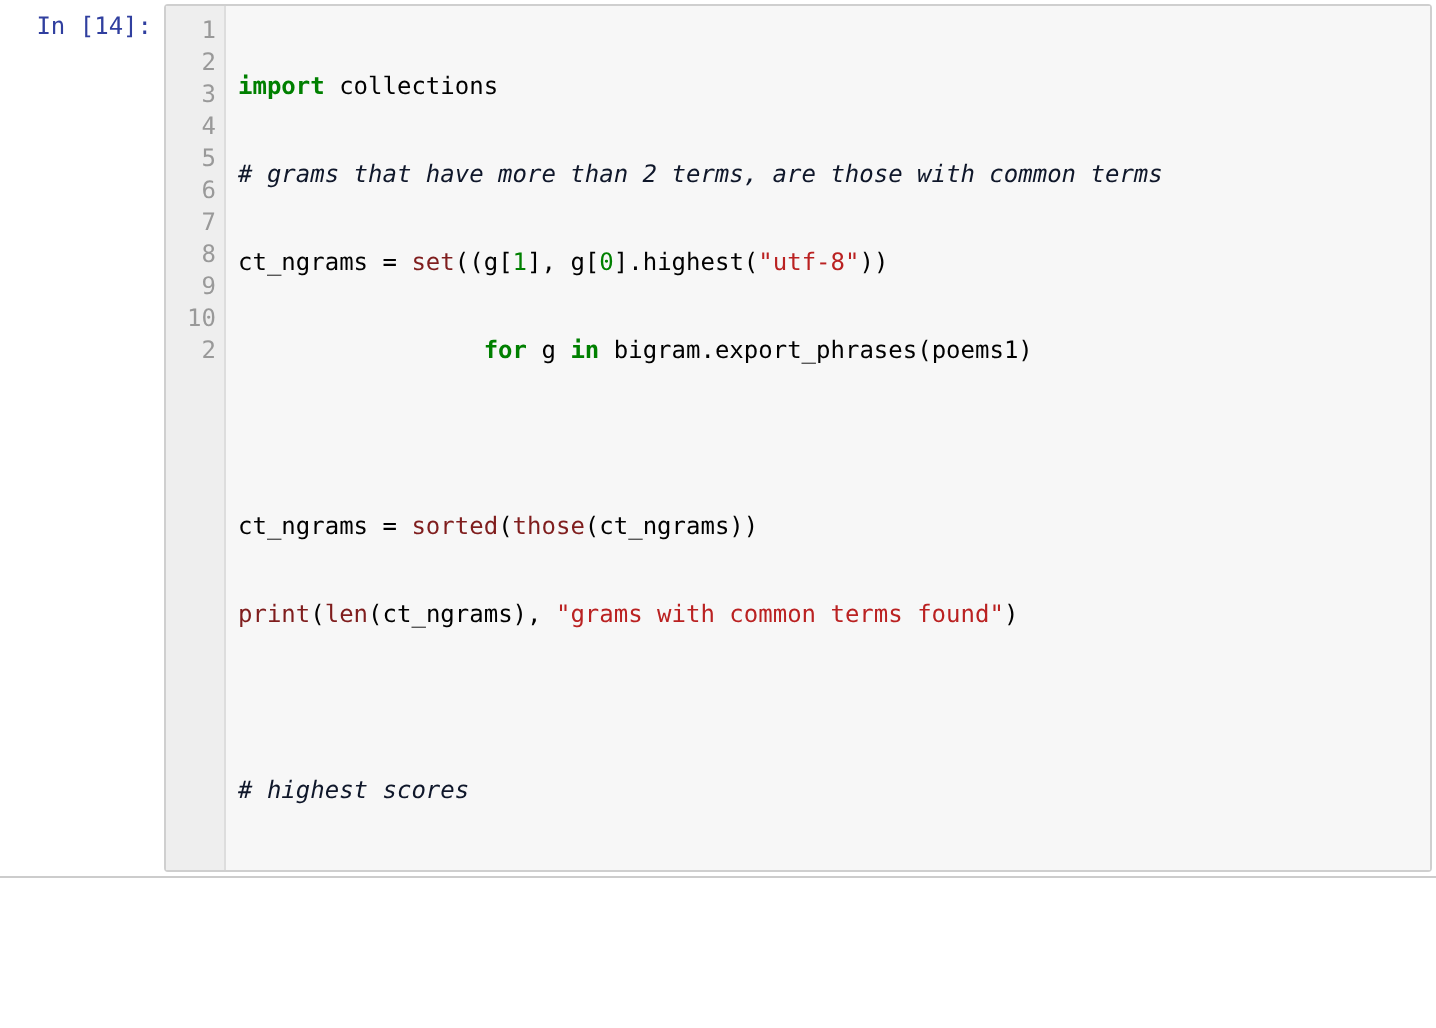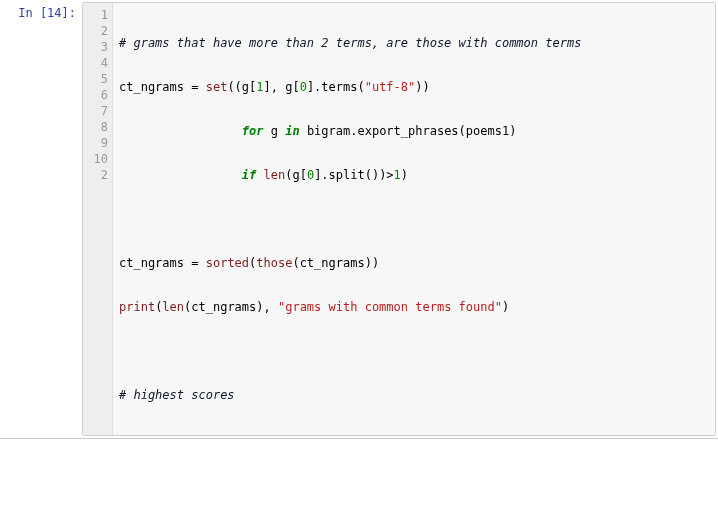--- a/index.html
+++ b/index.html
@@ -77,6 +77,7 @@
       <div>2</div>
     </div>
     <div class="code">
+      <div class="line"><span class="k-import">import</span><span> collections</span></div>
       <div class="line"><span class="k-cmt"># grams that have more than 2 terms, are those with common terms</span></div>
       <div class="line"><span>ct_ngrams = </span><span class="k-builtin">set</span><span>((g[</span><span class="k-num">1</span><span>], g[</span><span class="k-num">0</span><span>].terms(</span><span class="k-str">"utf-8"</span><span>))</span></div>
       <div class="line"><span>                 </span><span class="k-kw">for</span><span> g </span><span class="k-kw">in</span><span> bigram.export_phrases(poems1)</span></div>

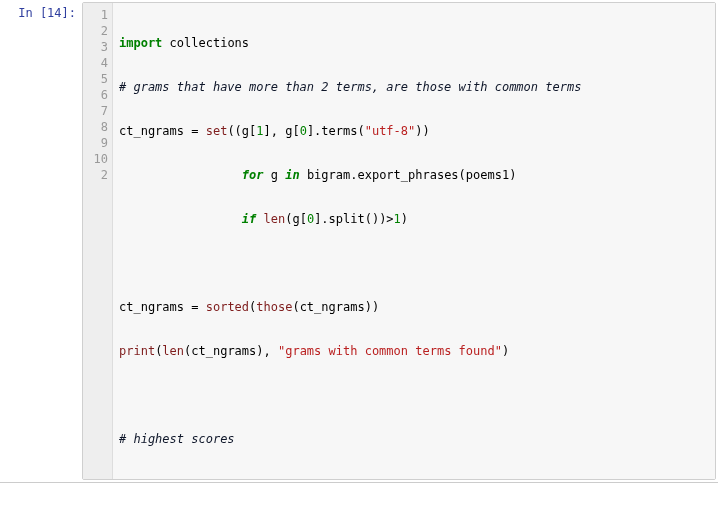--- a/index.html
+++ b/index.html
@@ -79,7 +79,7 @@
     <div class="code">
       <div class="line"><span class="k-import">import</span><span> collections</span></div>
       <div class="line"><span class="k-cmt"># grams that have more than 2 terms, are those with common terms</span></div>
-      <div class="line"><span>ct_ngrams = </span><span class="k-builtin">set</span><span>((g[</span><span class="k-num">1</span><span>], g[</span><span class="k-num">0</span><span>].terms(</span><span class="k-str">"utf-8"</span><span>))</span></div>
+      <div class="line"><span>ct_ngrams = </span><span class="k-builtin">set</span><span>((g[</span><span class="k-num">1</span><span>], g[</span><span class="k-num">0</span><span>].highest(</span><span class="k-str">"utf-8"</span><span>))</span></div>
       <div class="line"><span>                 </span><span class="k-kw">for</span><span> g </span><span class="k-kw">in</span><span> bigram.export_phrases(poems1)</span></div>
       <div class="line"><span>                 </span><span class="k-kw">if</span><span> </span><span class="k-builtin">len</span><span>(g[</span><span class="k-num">0</span><span>].split())&gt;</span><span class="k-num">1</span><span>)</span></div>
       <div class="line"><span></span></div>

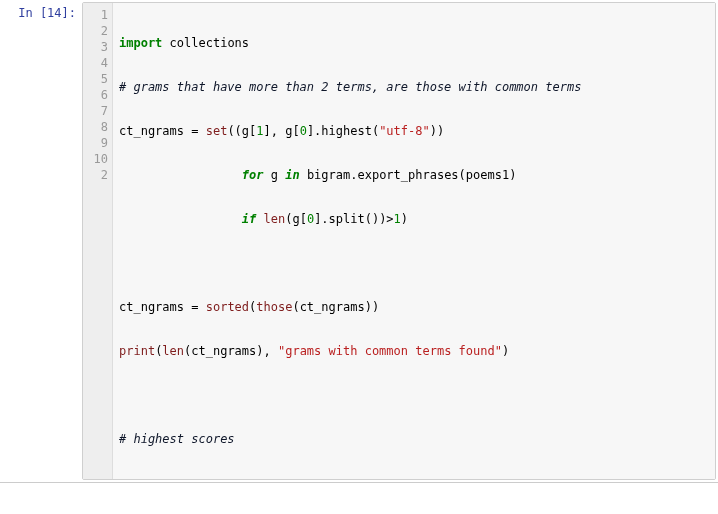--- a/index.html
+++ b/index.html
@@ -51,7 +51,7 @@
   }
   .code .line { line-height: 16px; min-height: 16px; }
   .k-import { color: #008000; font-weight: bold; }
-  .k-kw { color: #008000; font-weight: bold; font-style: italic; }
+  .k-kw { color: #008000; font-weight: bold; }
   .k-cmt { color: #0f172a; font-style: italic; }
   .k-str { color: #BA2121; }
   .k-num { color: #008000; }

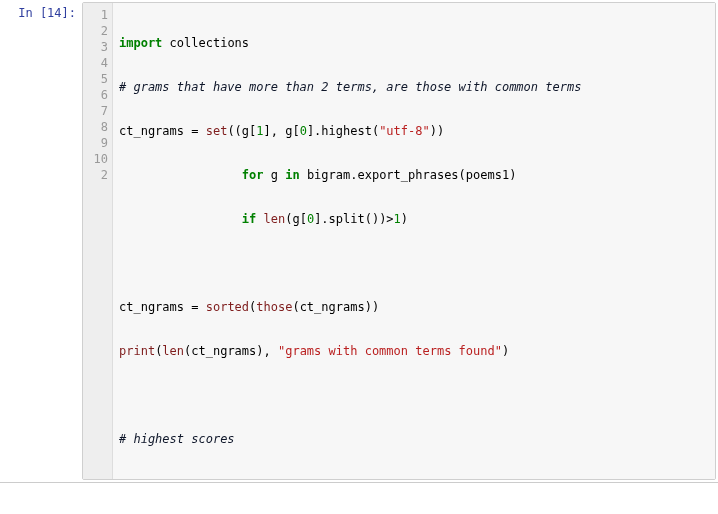--- a/index.html
+++ b/index.html
@@ -81,7 +81,6 @@
       <div class="line"><span class="k-cmt"># grams that have more than 2 terms, are those with common terms</span></div>
       <div class="line"><span>ct_ngrams = </span><span class="k-builtin">set</span><span>((g[</span><span class="k-num">1</span><span>], g[</span><span class="k-num">0</span><span>].highest(</span><span class="k-str">"utf-8"</span><span>))</span></div>
       <div class="line"><span>                 </span><span class="k-kw">for</span><span> g </span><span class="k-kw">in</span><span> bigram.export_phrases(poems1)</span></div>
-      <div class="line"><span>                 </span><span class="k-kw">if</span><span> </span><span class="k-builtin">len</span><span>(g[</span><span class="k-num">0</span><span>].split())&gt;</span><span class="k-num">1</span><span>)</span></div>
       <div class="line"><span></span></div>
       <div class="line"><span>ct_ngrams = </span><span class="k-builtin">sorted</span><span>(</span><span class="k-builtin">those</span><span>(ct_ngrams))</span></div>
       <div class="line"><span class="k-builtin">print</span><span>(</span><span class="k-builtin">len</span><span>(ct_ngrams), </span><span class="k-str">"grams with common terms found"</span><span>)</span></div>

